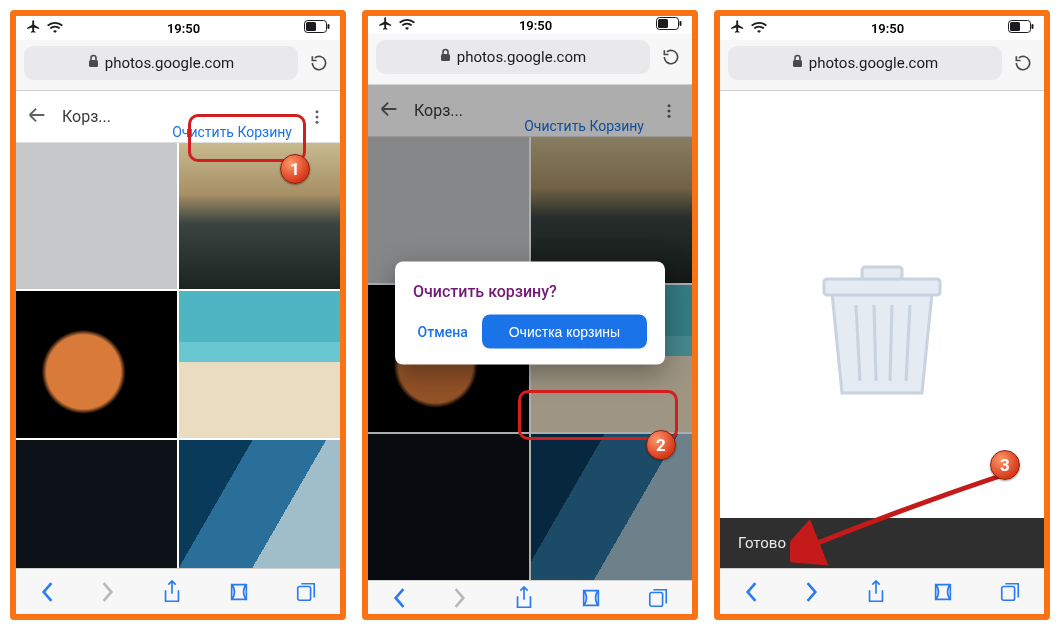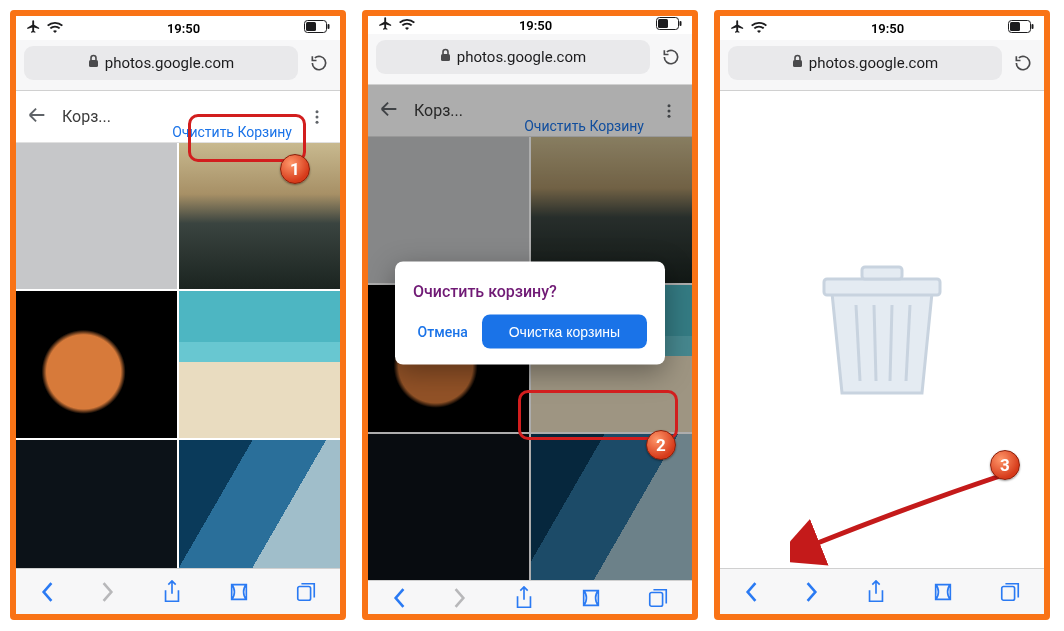--- a/index.html
+++ b/index.html
@@ -427,6 +427,9 @@
     </div>
   </div>
 
+  <div class="toast" data-name="toast">
+    <span data-name="toast-text">Готово</span>
+  </div>
 
   <div class="badge" style="top:434px; right:24px;" data-name="callout-badge">3</div>
   <svg class="arrow" style="top:450px; left:70px;" width="230" height="100" viewBox="0 0 230 100" data-name="arrow-icon">

